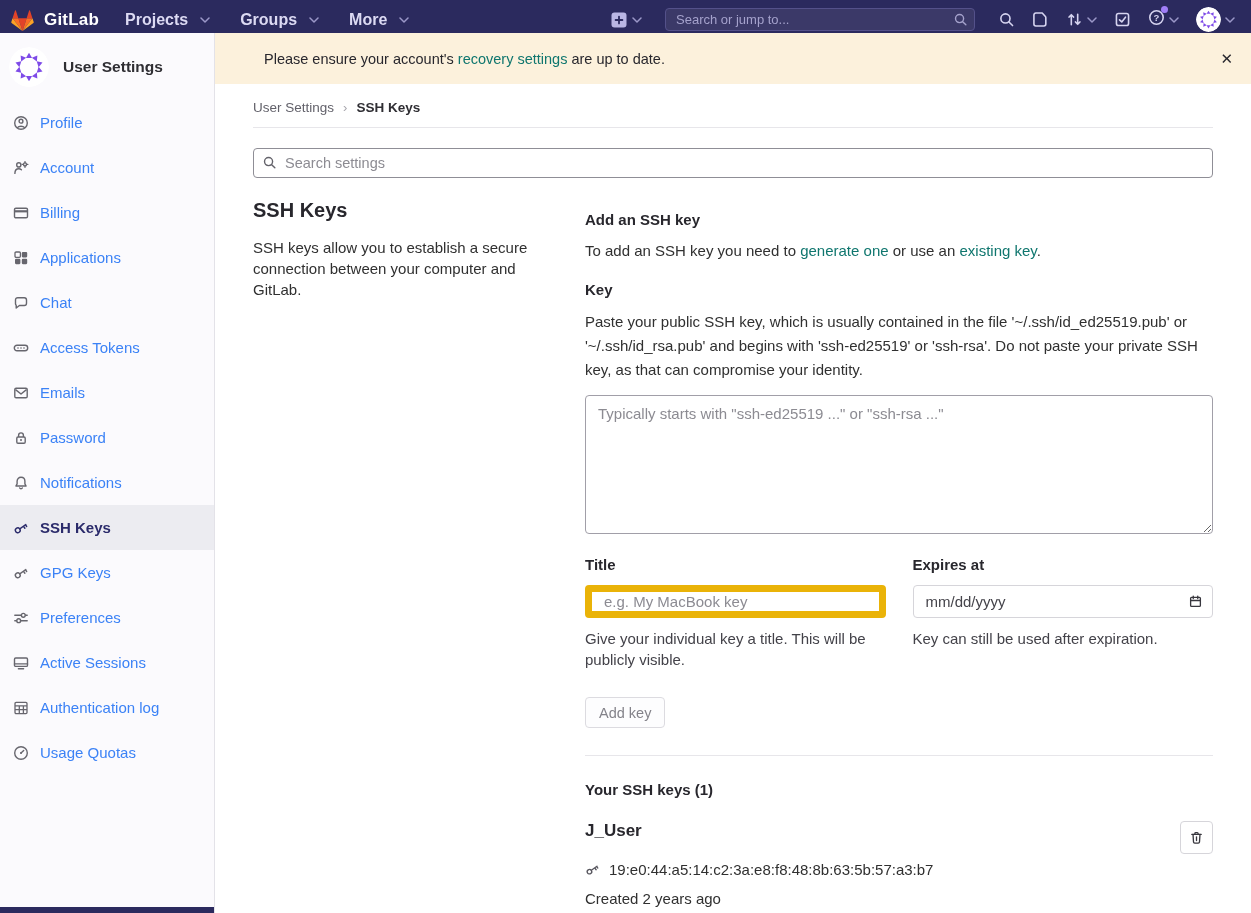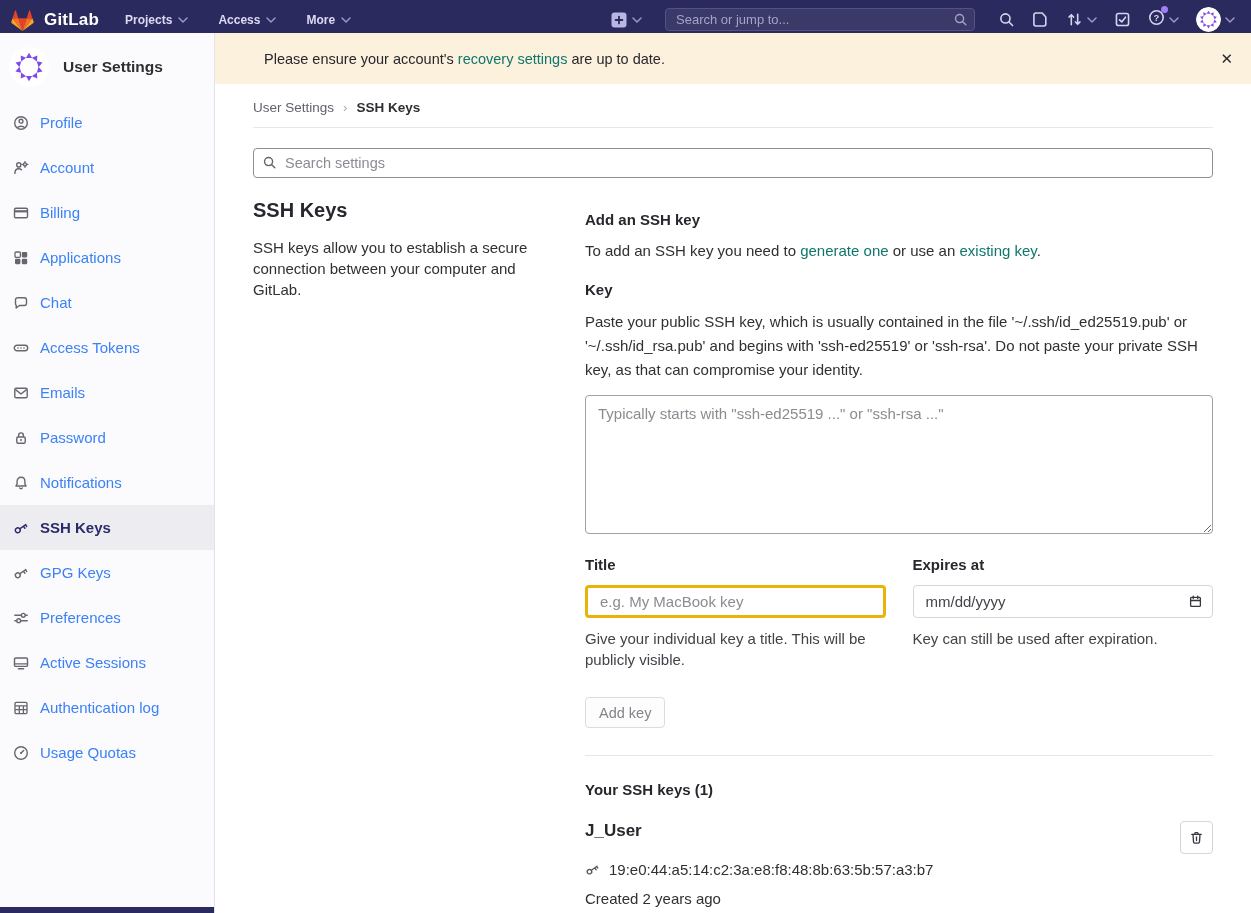--- a/index.html
+++ b/index.html
@@ -17,7 +17,7 @@
   .brand .tanuki { width: 25px; height: 24px; }
   .brand-text { font-size: 17px; font-weight: 700; letter-spacing: .2px; }
   .nav-menus { display: flex; align-items: center; margin-left: 26px; gap: 30px; }
-  .nav-menu { display: flex; align-items: center; gap: 6px; color: #dcdaf3; font-size: 12px; font-weight: 700; cursor: pointer; }
+  .nav-menu { display: flex; align-items: center; gap: 12px; color: #dcdaf3; font-size: 16px; font-weight: 700; cursor: pointer; }
   .chev { width: 10px; height: 6px; color: #9b98c8; }
   .nav-right { margin-left: auto; display: flex; align-items: center; gap: 17px; }
   .plus-group { display: flex; align-items: center; gap: 5px; cursor: pointer; }

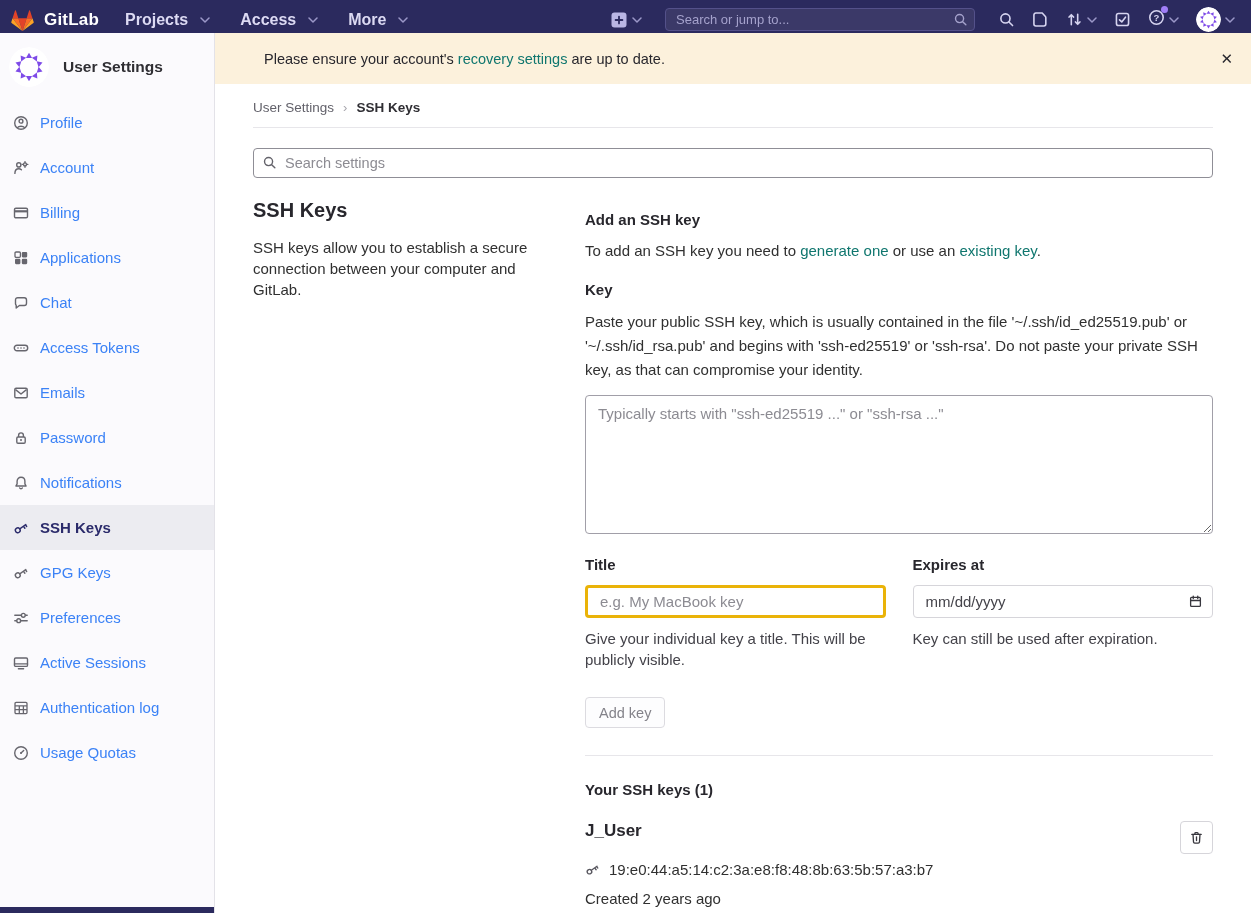--- a/index.html
+++ b/index.html
@@ -268,7 +268,7 @@
           </svg>
       </a>
       <a class="nav-menu">
-        <span>Access</span>
+        <span>Groups</span>
         <svg class="chev">
             <use href="#i-chev"></use>
           </svg>

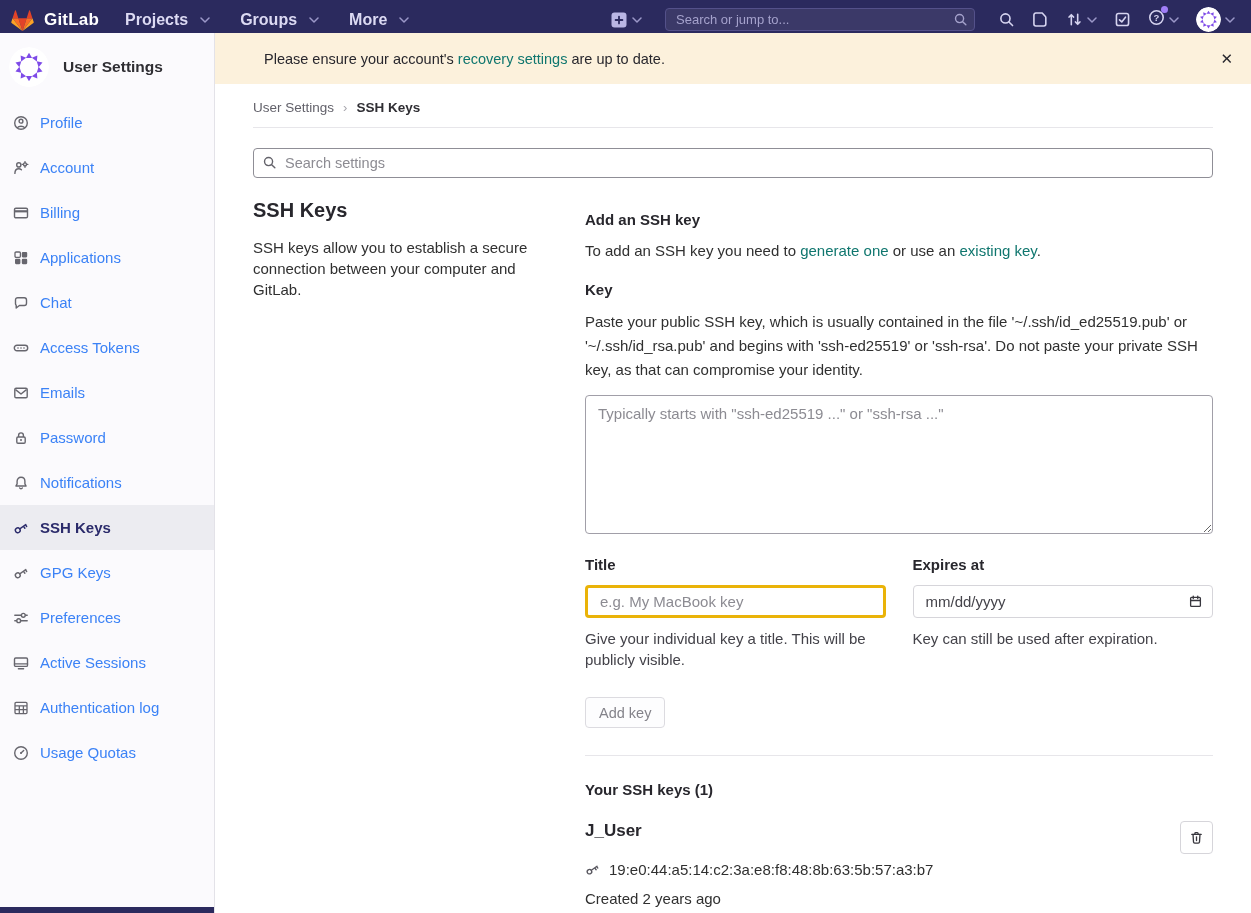--- a/index.html
+++ b/index.html
@@ -78,7 +78,7 @@
 
   .frow { display: flex; gap: 27px; margin-top: 22px; }
   .fcol { flex: 1; min-width: 0; }
-  .ti { width: 100%; height: 33px; border: 3px solid #eab308; border-radius: 4px; padding: 0 12px; font-size: 15px; outline: none; font-family: inherit; color: #303030; }
+  .ti { width: 100%; height: 33px; border: 7px solid #eab308; border-radius: 4px; padding: 0 12px; font-size: 15px; outline: none; font-family: inherit; color: #303030; }
   .date-wrap { position: relative; }
   .date-input { width: 100%; height: 33px; border: 1px solid #d6d5da; border-radius: 4px; padding: 0 34px 0 12px; font-size: 15px; outline: none; font-family: inherit; color: #303030; }
   .date-input::placeholder { color: #45444b; }

